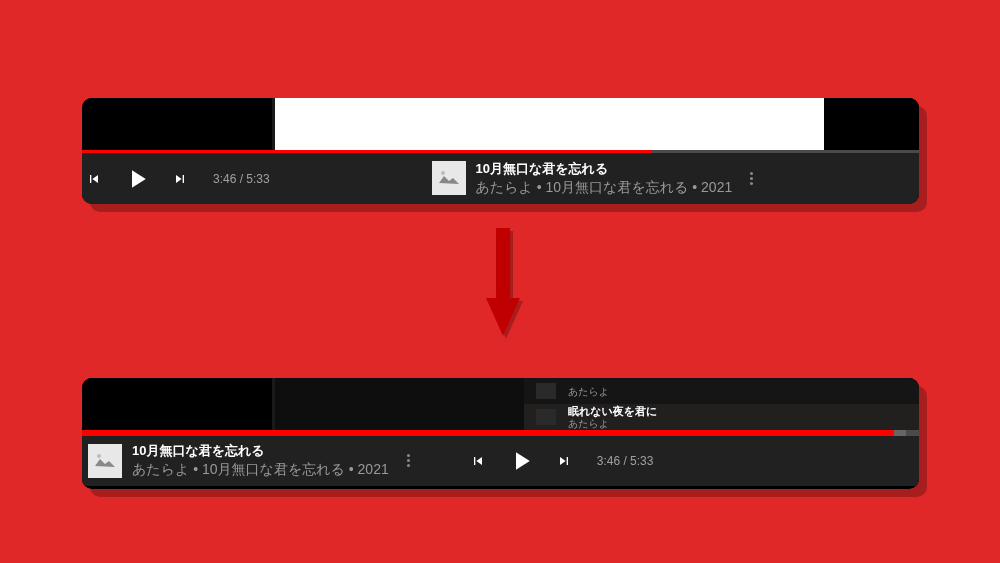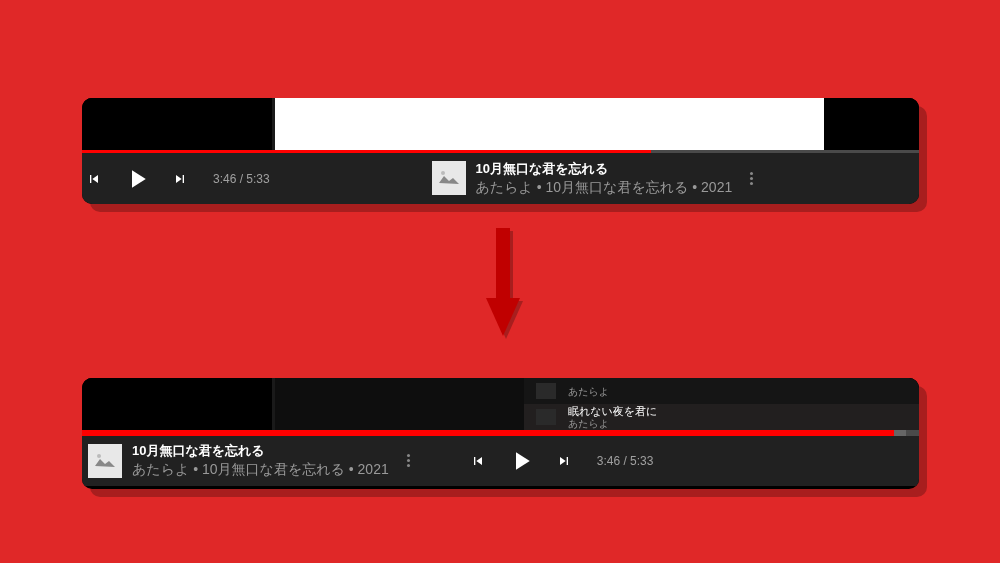--- a/index.html
+++ b/index.html
@@ -73,7 +73,7 @@
     .queue-title {
       color: #fff;
       font-size: 11px;
-      font-weight: normal;
+      font-weight: bold;
     }
     .queue-artist {
       color: #999;

